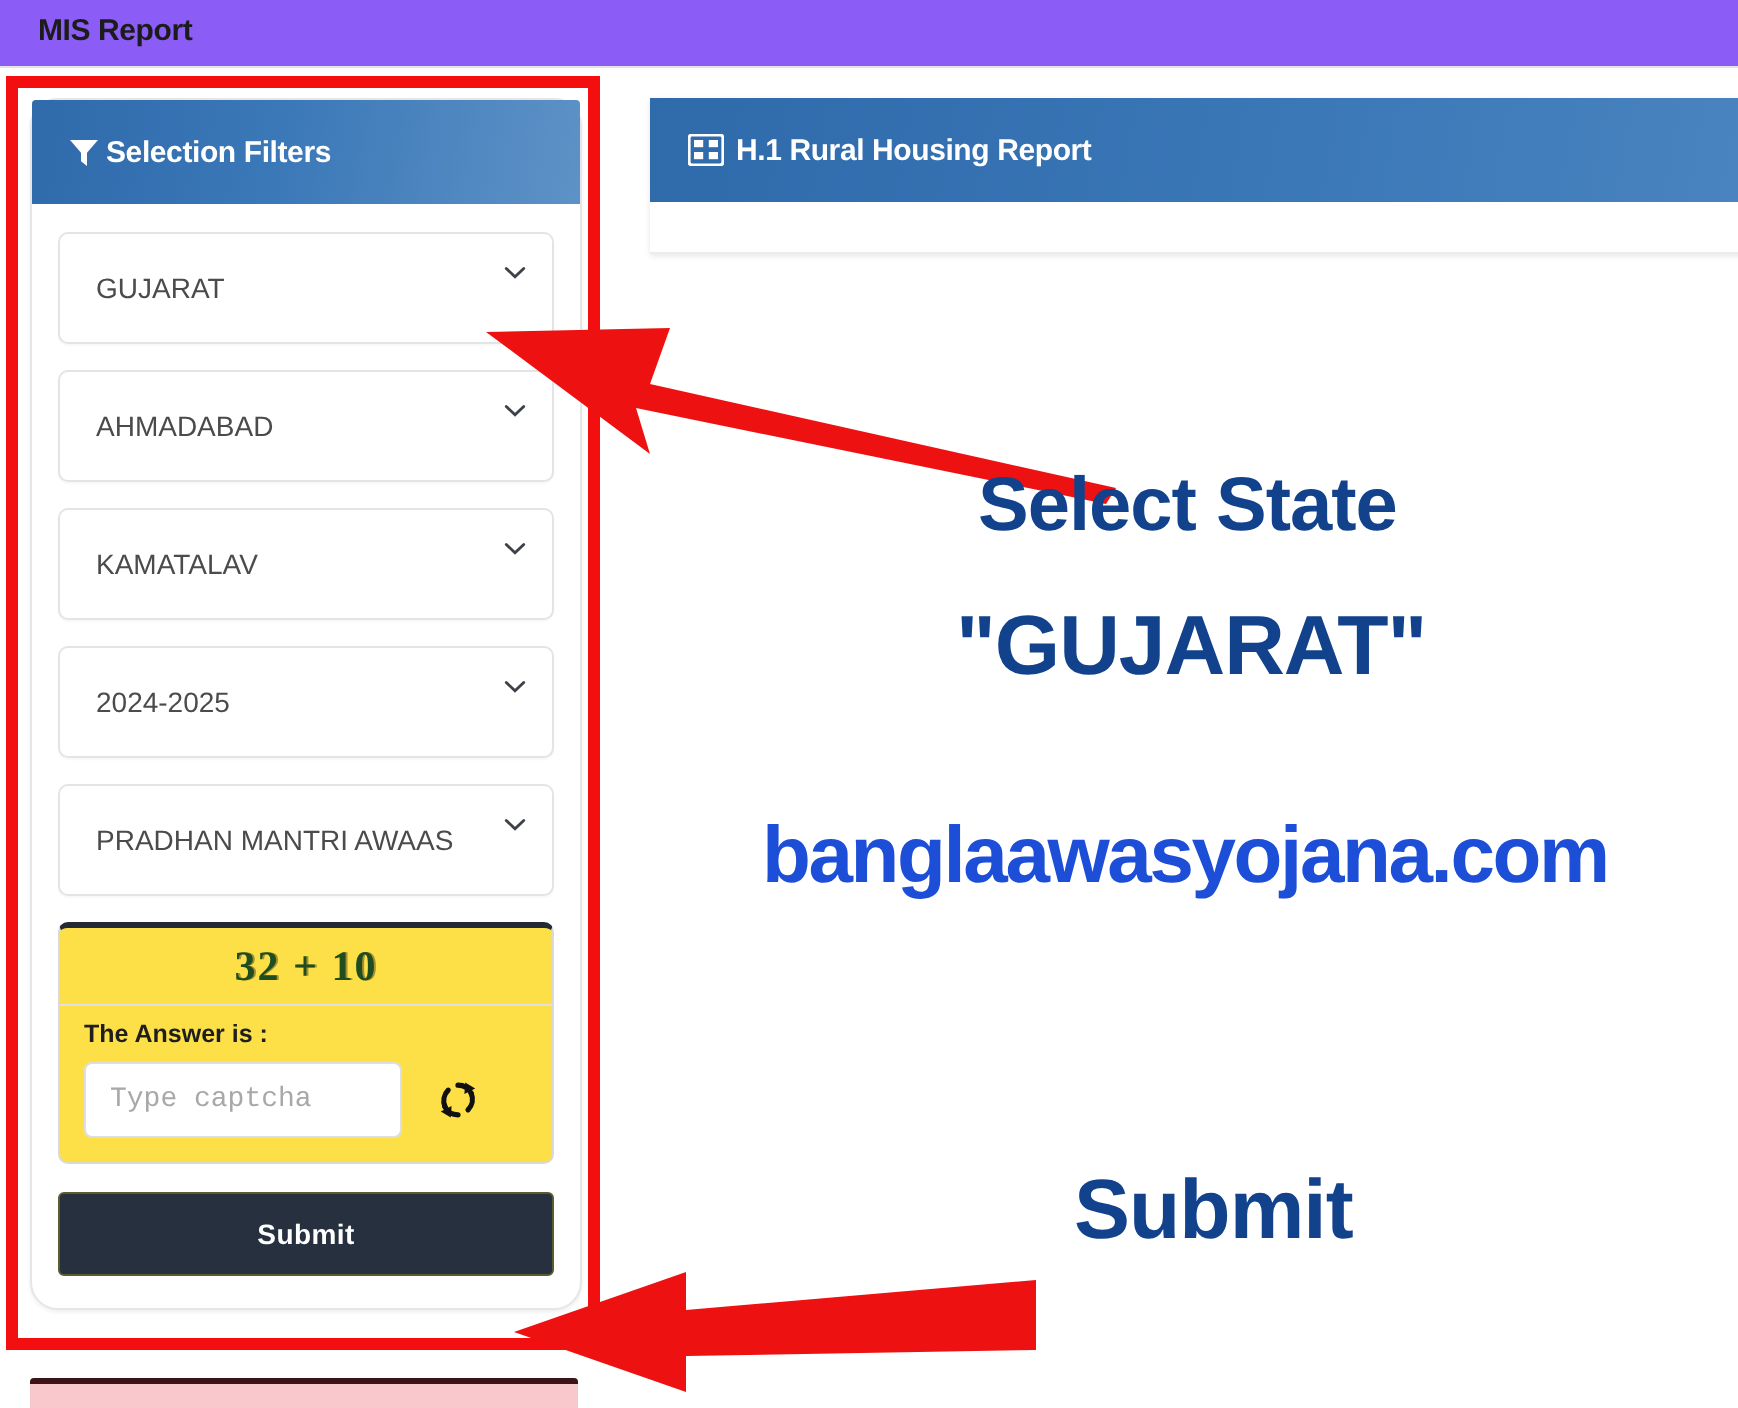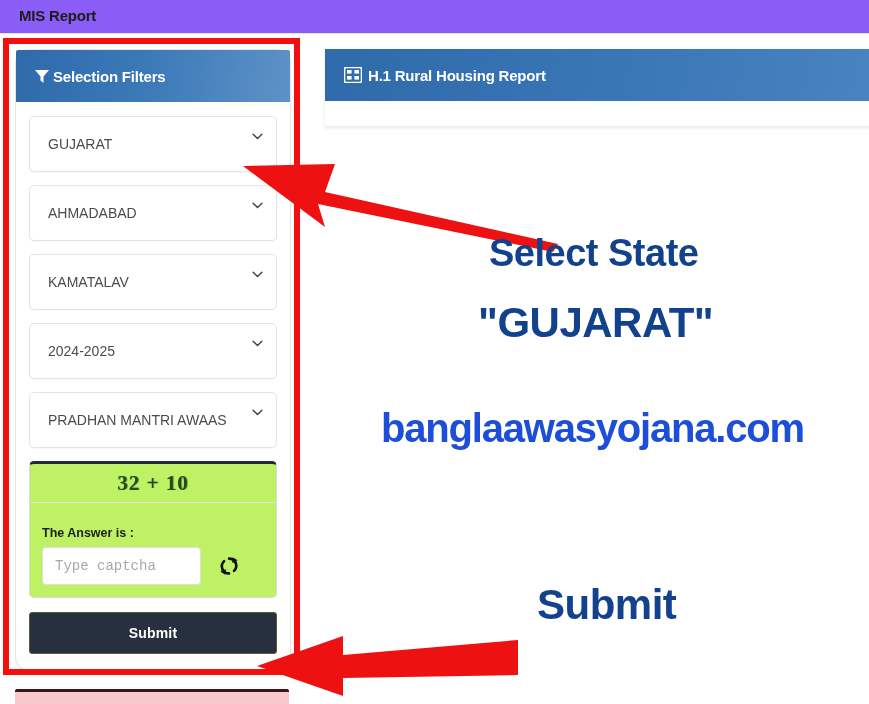--- a/index.html
+++ b/index.html
@@ -108,7 +108,7 @@
     border: 1px solid #d9d9d9;
     border-top: 3px solid #222b36;
     border-radius: 5px;
-    background: #bef264;
+    background: #fde047;
     margin-top: 2px;
     overflow: hidden;
   }

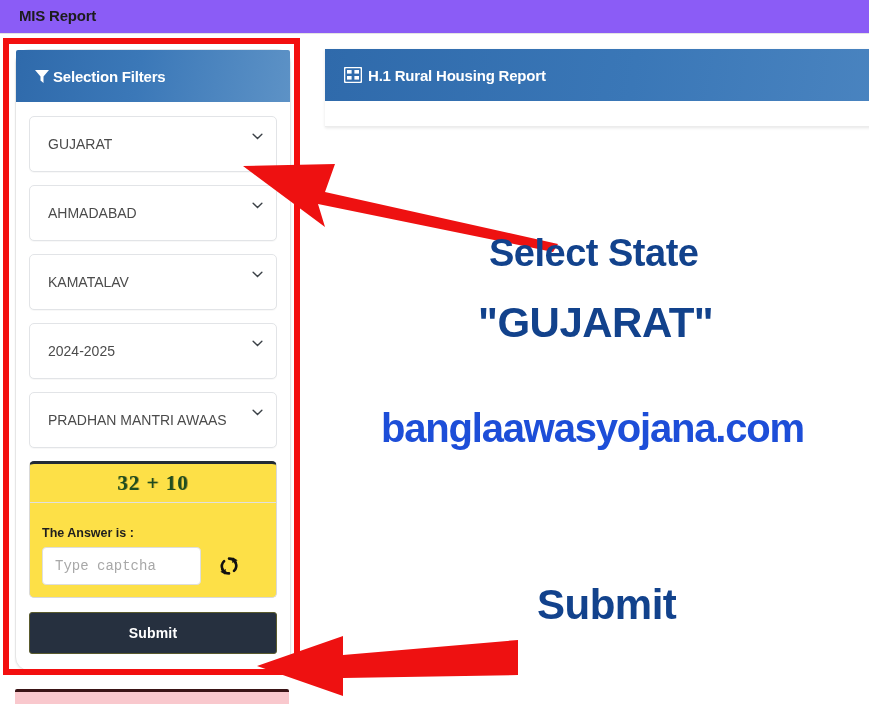--- a/index.html
+++ b/index.html
@@ -127,7 +127,6 @@
   }
   #captcha-answer-row {
     padding: 7px 12px 12px 12px;
-    margin-top: 16px;
   }
   #captcha-label {
     font-size: 12.5px;

